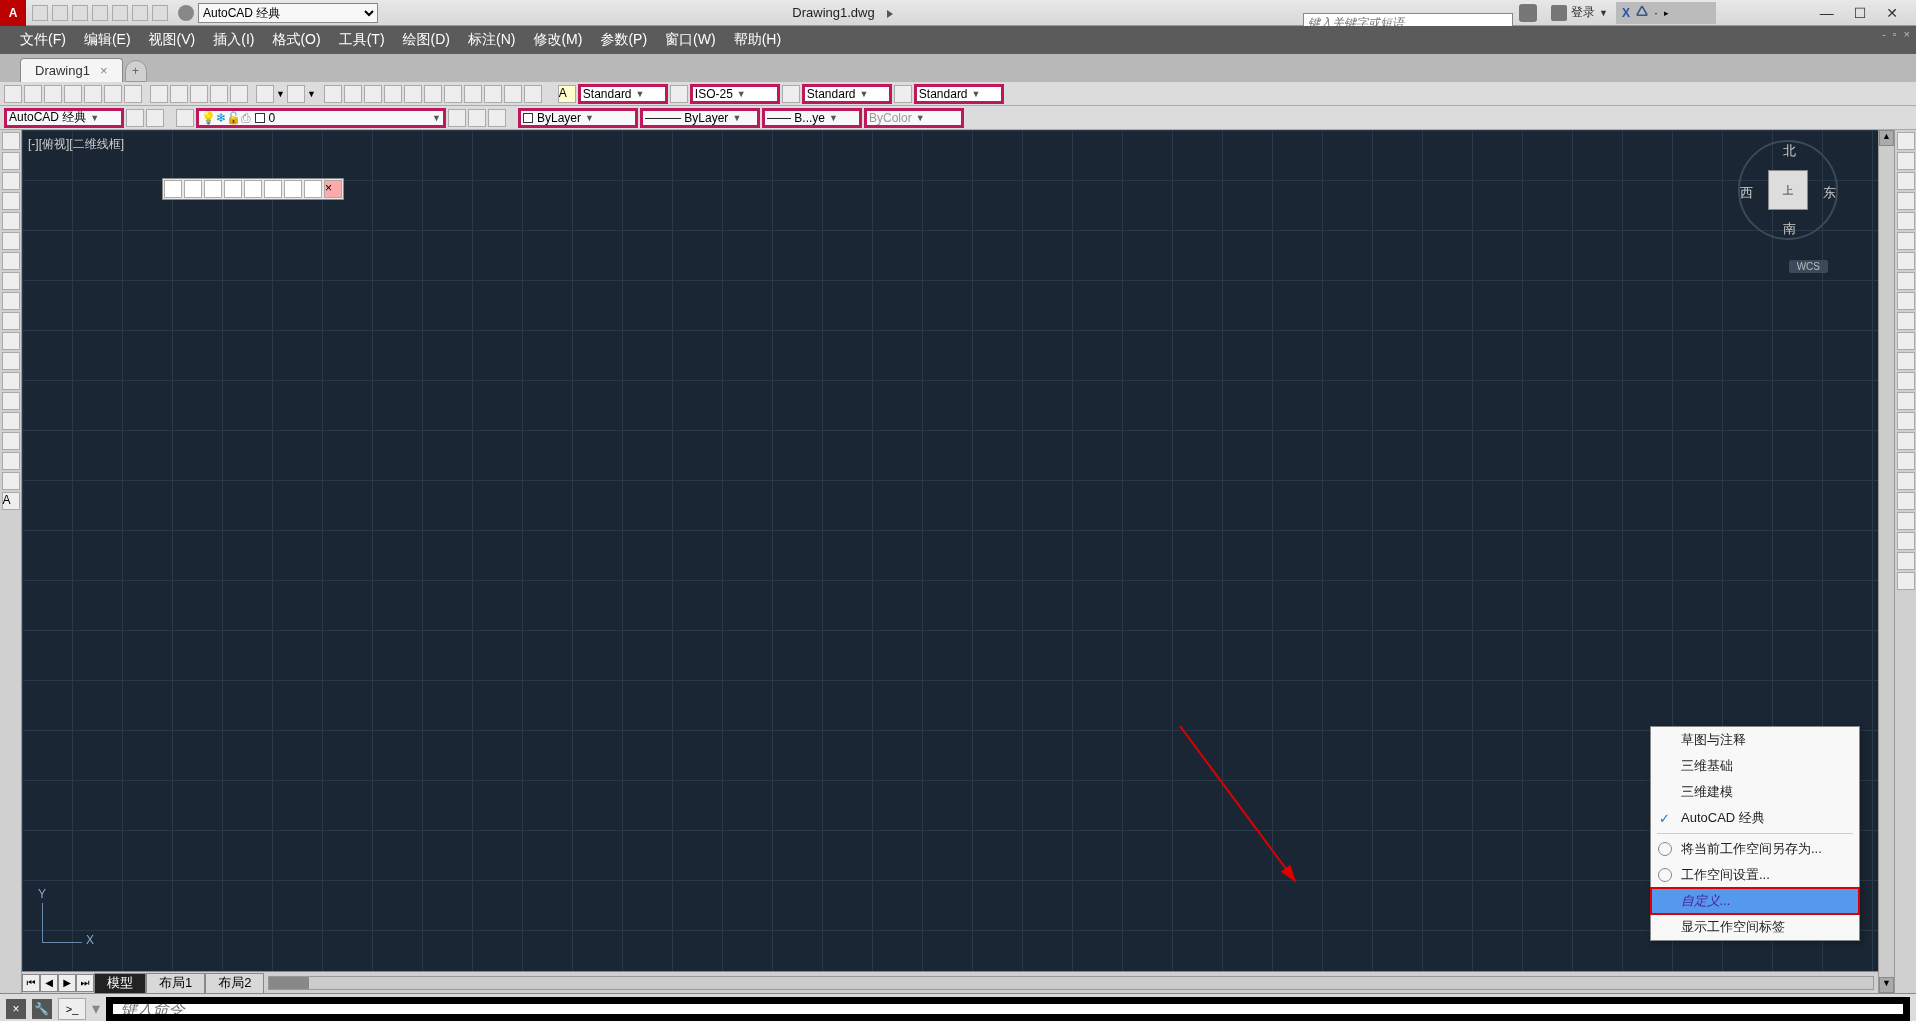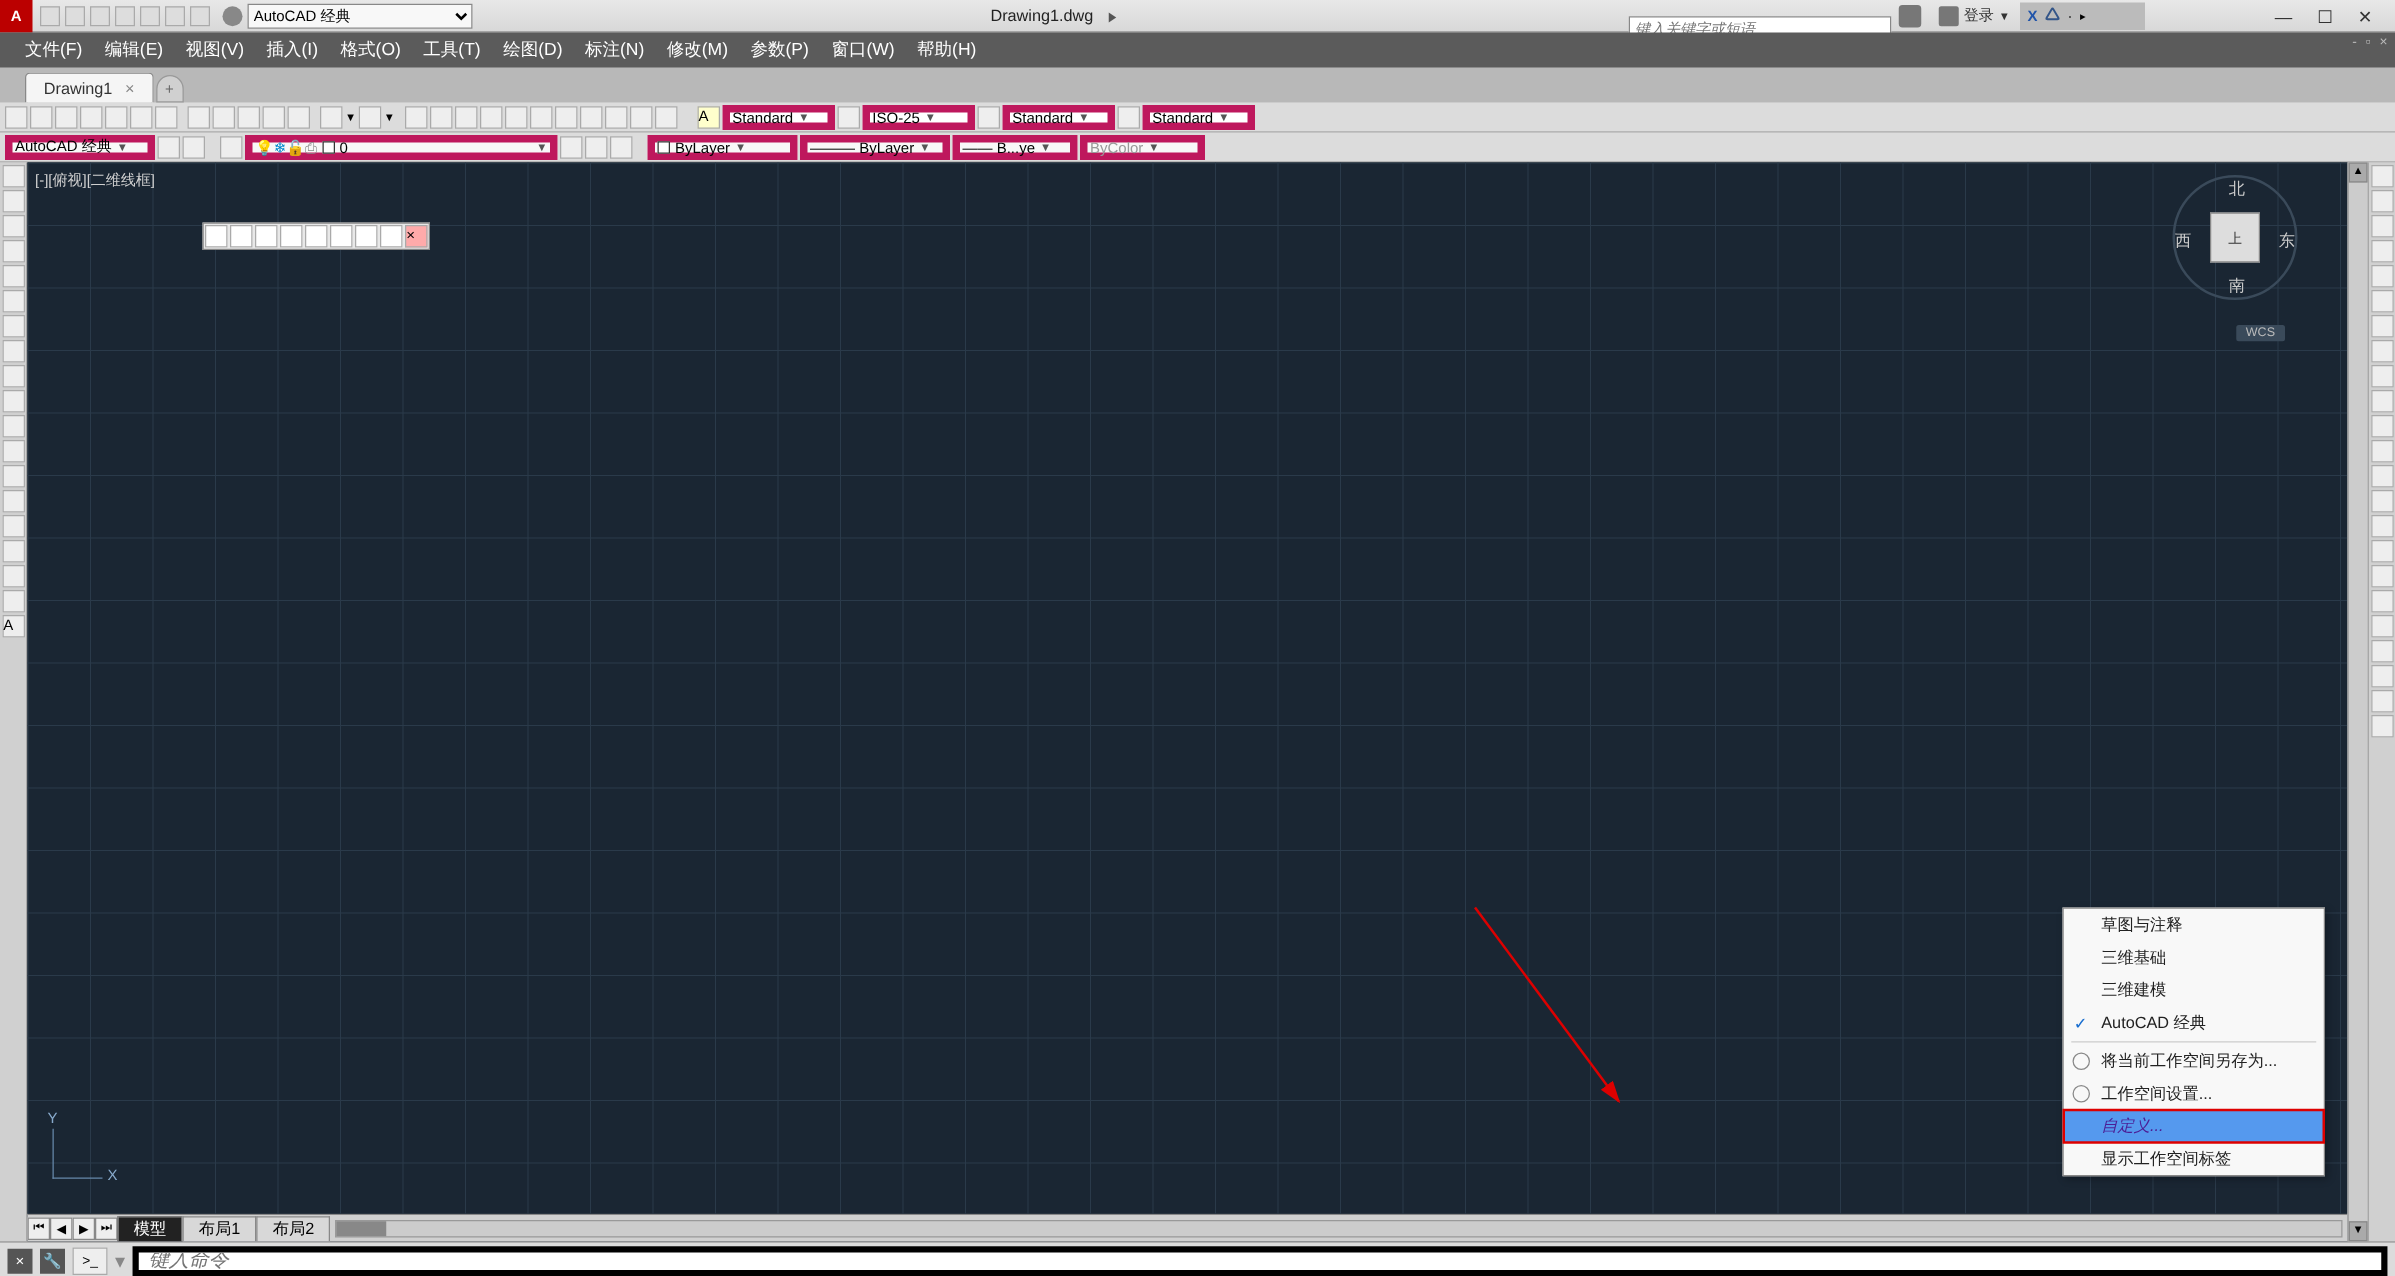--- a/index.html
+++ b/index.html
@@ -42,7 +42,7 @@
 .tb-row { height: 24px; display: flex; align-items: center; border-bottom: 1px solid #aaa; padding: 0 4px; gap: 2px; }
 .tb-row .btn { width: 18px; height: 18px; background: #eee; border: 1px solid #aaa; }
 .tb-row .sep { width: 4px; }
-.tb-row .combo { height: 20px; border: 6px solid #be185d; background: #fff; font-size: 12px; padding: 0 2px; display:flex; align-items:center;}
+.tb-row .combo { height: 20px; border: 3px solid #be185d; background: #fff; font-size: 12px; padding: 0 2px; display:flex; align-items:center;}
 .tb-row .combo .arrow { margin-left: 4px; font-size: 9px; color:#555;}
 .property-row .combo { background: #f8f8f8; }
 

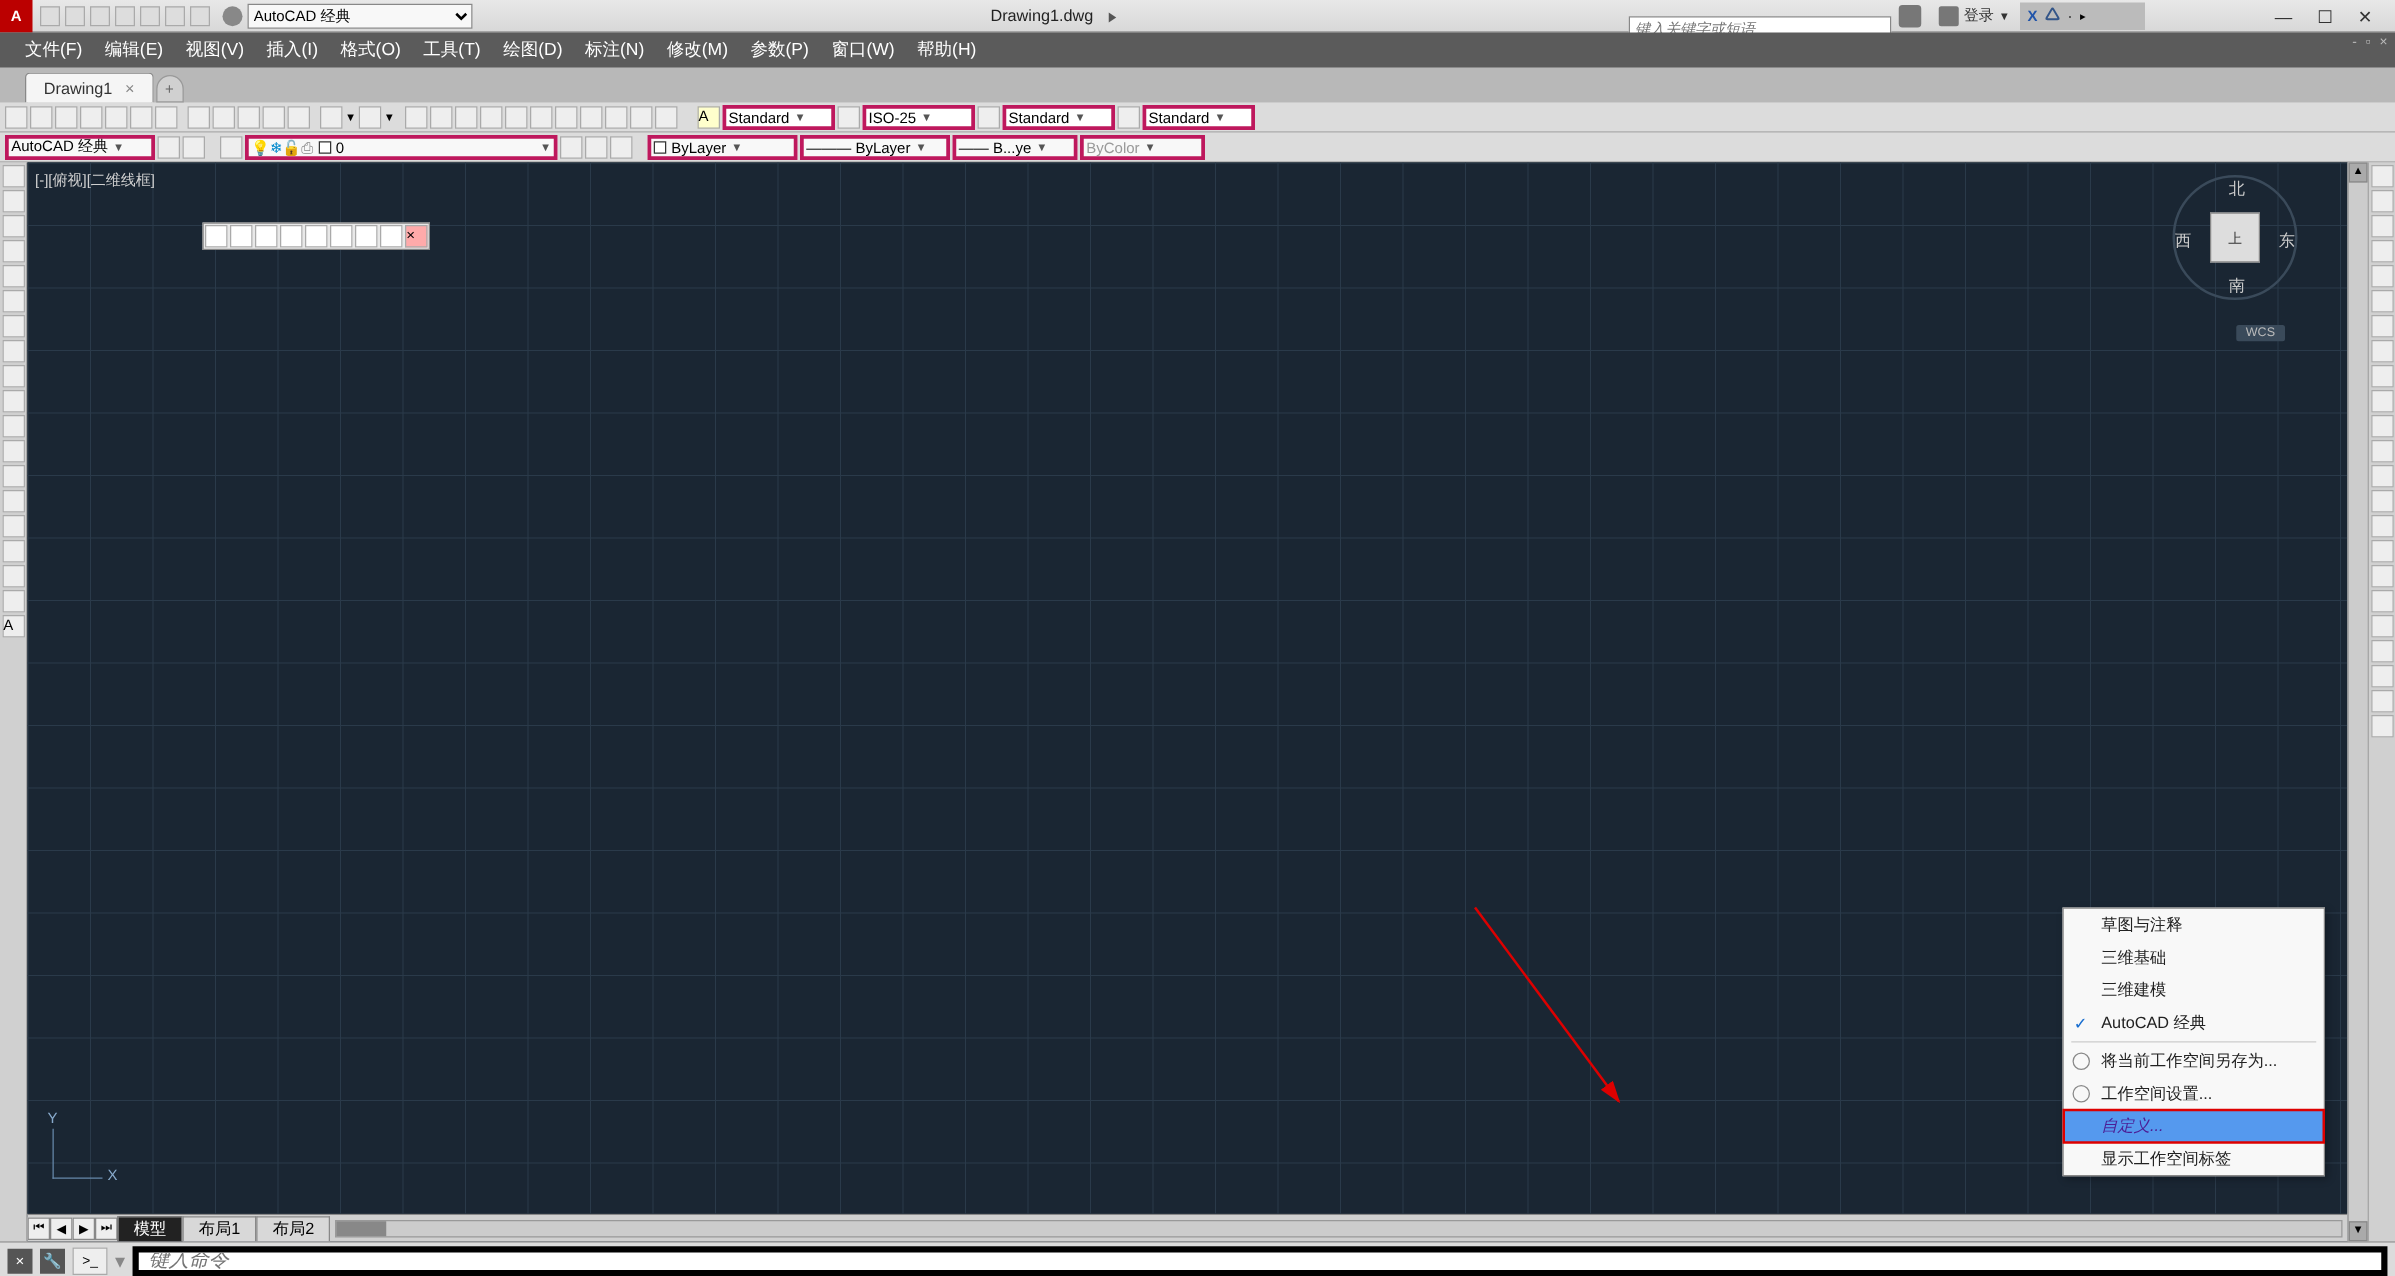--- a/index.html
+++ b/index.html
@@ -103,7 +103,7 @@
 .cmdline { height:30px; background:#dcdcdc; display:flex; align-items:center; gap:6px; padding:0 6px; border-top:1px solid #888;}
 .cmdline .cl-btn { width:20px; height:20px; background:#555; color:#fff; display:flex; align-items:center;justify-content:center; font-size:12px;}
 .cmdline .cl-prompt { width:28px; height:22px; background:#eee; border:1px solid #aaa; display:flex;align-items:center;justify-content:center; font-size:11px;}
-.cmdline input { flex:1; height:24px; background:#fff; border:5px solid #000000; font-size:16px; font-style:italic; color:#999; padding:0 8px;}
+.cmdline input { flex:1; height:24px; background:#fff; border:7px solid #000000; font-size:16px; font-style:italic; color:#999; padding:0 8px;}
 </style>
 </head>
 <body>

